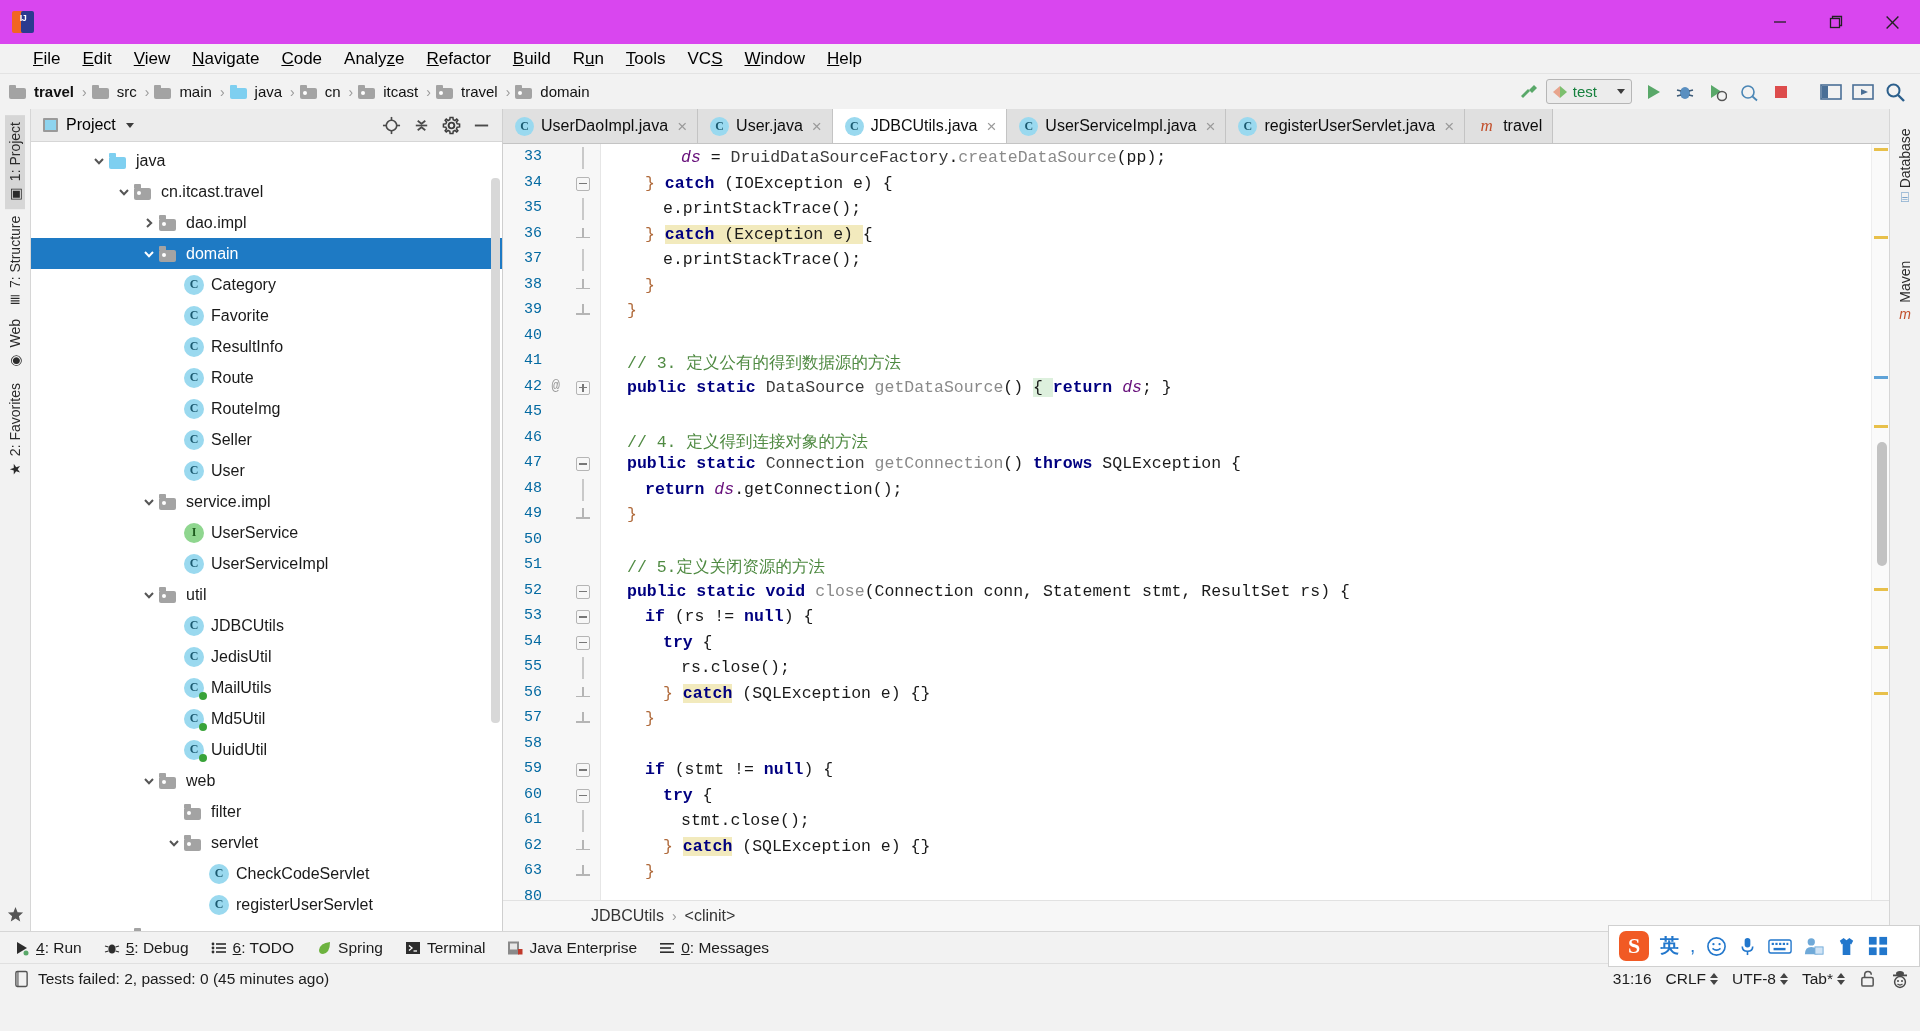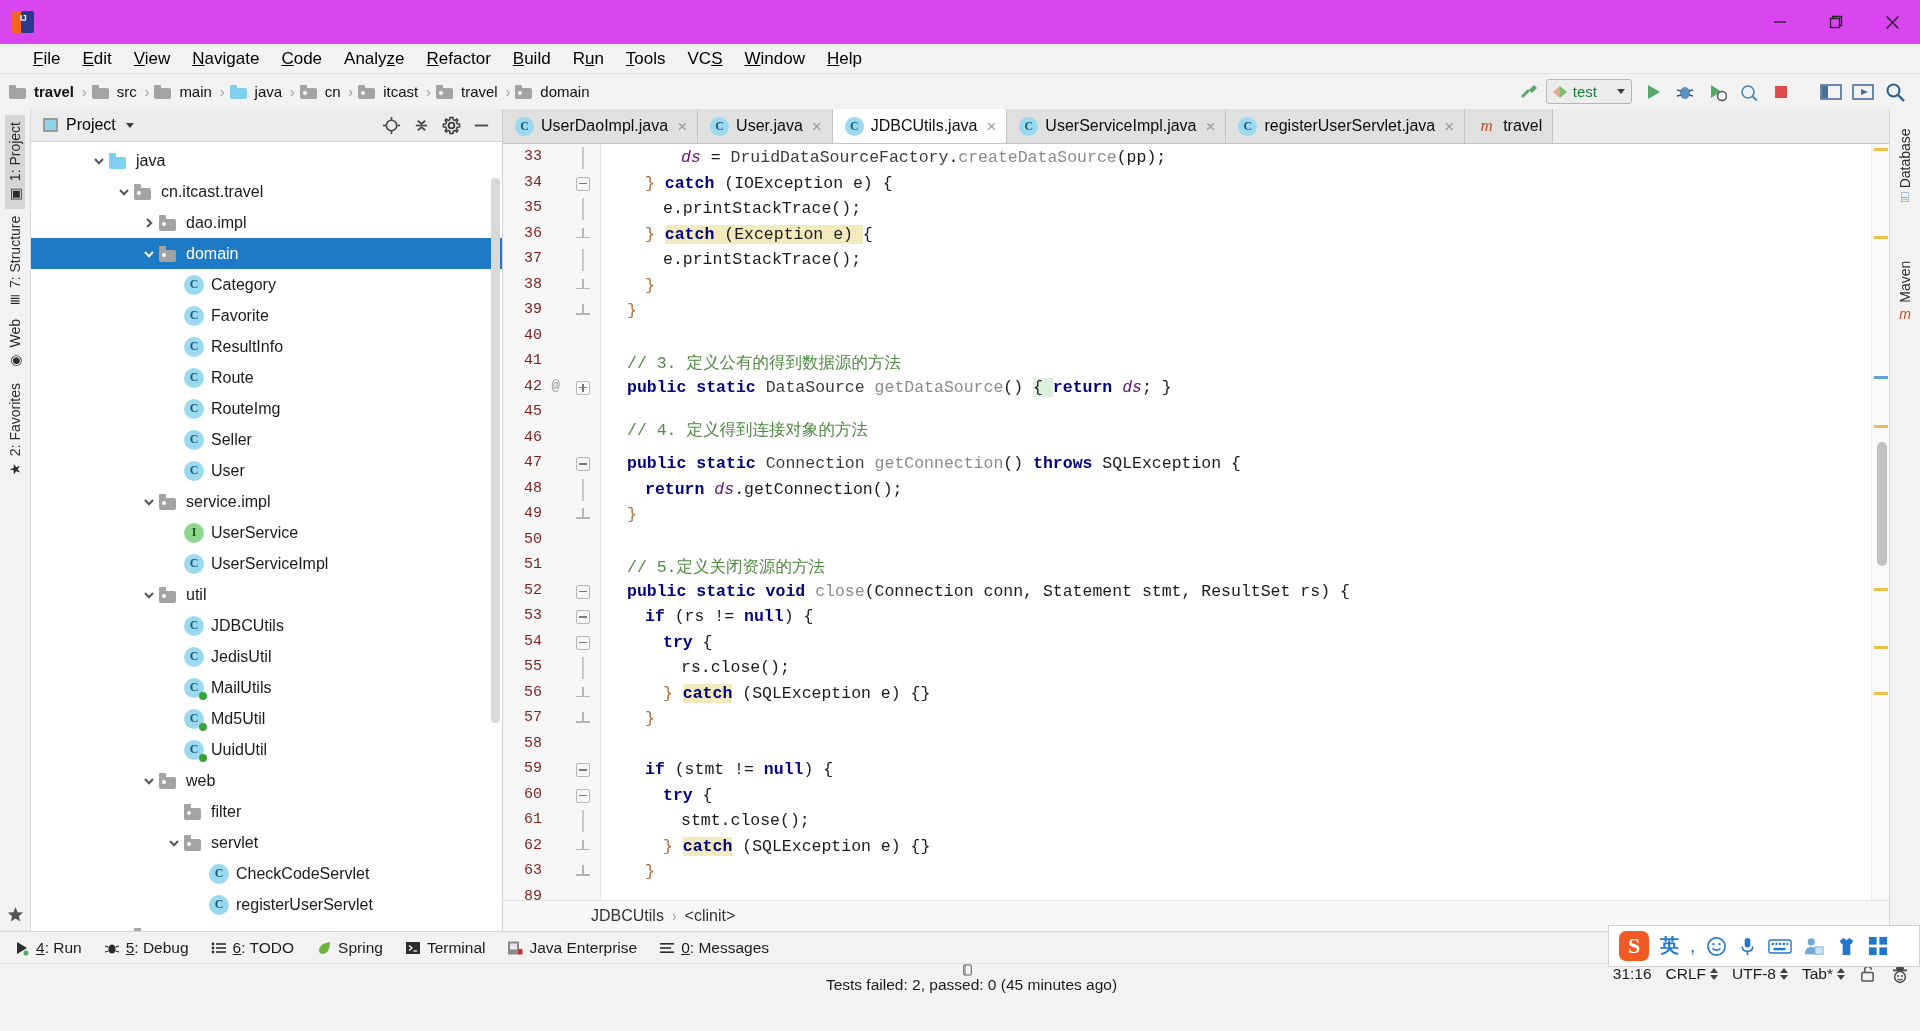--- a/index.html
+++ b/index.html
@@ -166,7 +166,7 @@
     flex: none;
   }
   .ln {
-    position: absolute; right: 58px; font-size: 15px; color: #7f1d1d;
+    position: absolute; right: 58px; font-size: 15px; color: #0369a1;
     font-family: "Liberation Mono", monospace; text-align: right; width: 34px;
   }
   .at { position: absolute; right: 40px; font-size: 14px; color: #999;

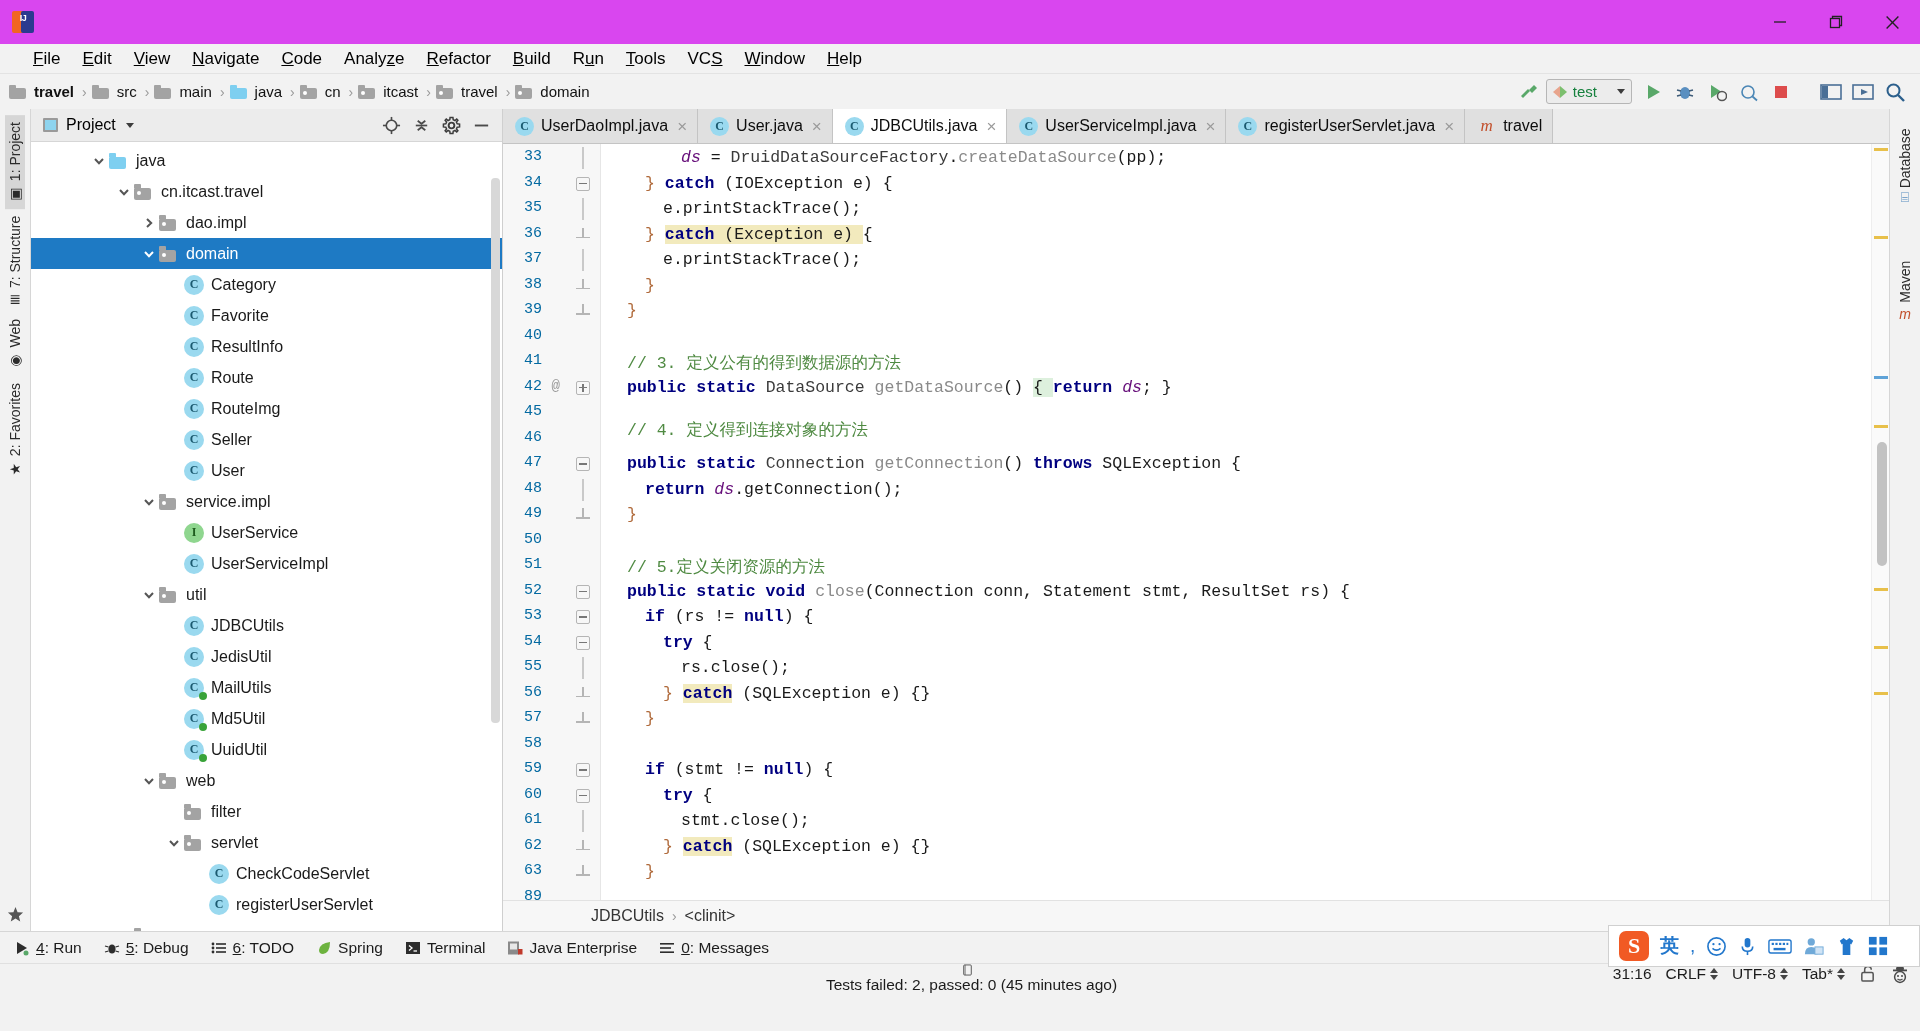--- a/index.html
+++ b/index.html
@@ -788,7 +788,7 @@
           <div class="cl" style="top: 208px; padding-left: 18px;"><span class="cmt">// 3. 定义公有的得到数据源的方法</span></div>
           <div class="cl" style="top: 233.5px; padding-left: 18px;"><span class="kw">public static</span><span class="plain"> </span><span class="typ">DataSource</span><span class="plain"> </span><span class="mth">getDataSource</span><span class="plain">() </span><span class="plain hlg">{ </span><span class="kw">return</span><span class="plain"> </span><span class="fld">ds</span><span class="plain">; }</span></div>
           <div class="cl" style="top: 259px; padding-left: 18px;"></div>
-          <div class="cl" style="top: 275px; padding-left: 18px;"><span class="cmt">// 4. 定义得到连接对象的方法</span></div>
+          <div class="cl" style="top: 287px; padding-left: 18px;"><span class="cmt">// 4. 定义得到连接对象的方法</span></div>
           <div class="cl" style="top: 310px; padding-left: 18px;"><span class="kw">public static</span><span class="plain"> </span><span class="typ">Connection</span><span class="plain"> </span><span class="mth">getConnection</span><span class="plain">() </span><span class="kw">throws</span><span class="plain"> SQLException {</span></div>
           <div class="cl" style="top: 335.5px; padding-left: 36px;"><span class="kw">return</span><span class="plain"> </span><span class="fld">ds</span><span class="plain">.getConnection();</span></div>
           <div class="cl" style="top: 361px; padding-left: 18px;"><span class="brc">}</span></div>

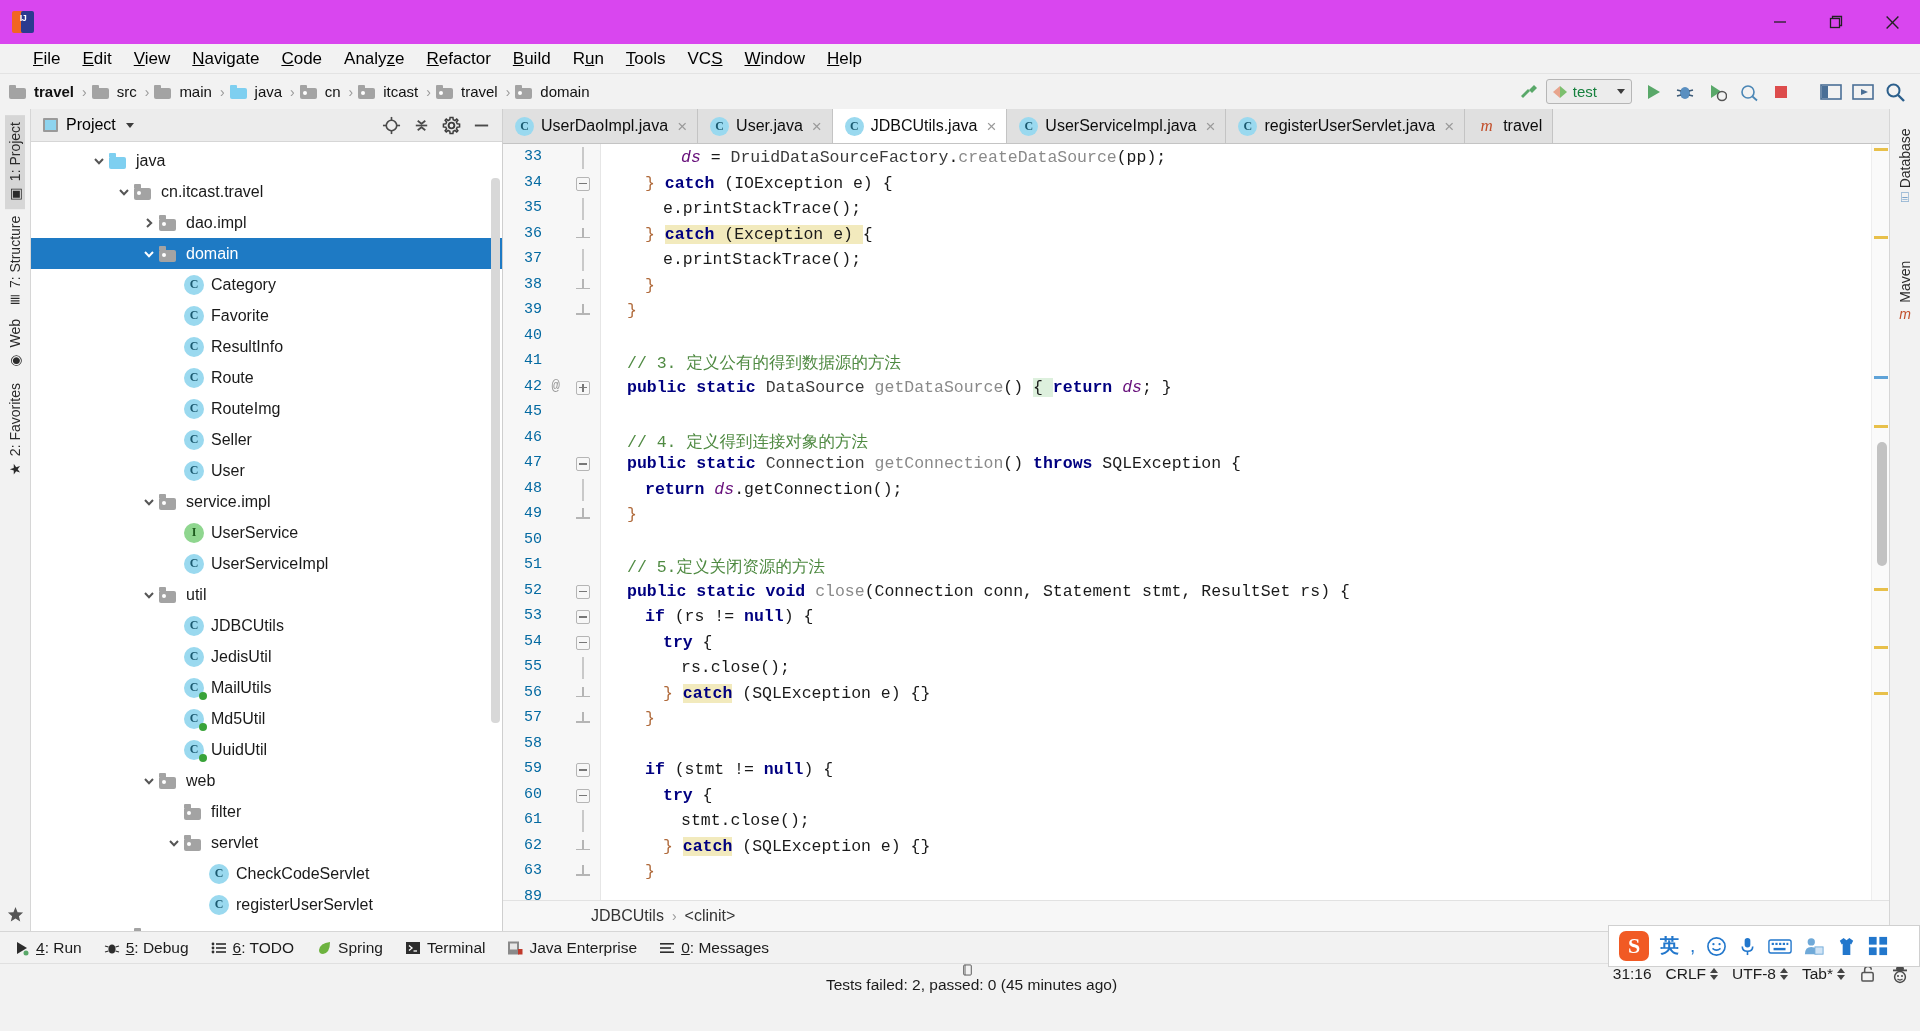--- a/index.html
+++ b/index.html
@@ -774,7 +774,7 @@
           <div class="fold endbr" style="top: 695.5px;"></div>
           <div class="ln" style="top: 718px;">63</div>
           <div class="fold endbr" style="top: 721px;"></div>
-          <div class="ln" style="top: 743.5px;">89</div>
+          <div class="ln" style="top: 743.5px;">80</div>
         </div>
       <div class="code" id="code">
           <div class="cl" style="top: 4px; padding-left: 72px;"><span class="fld">ds</span><span class="plain"> = </span><span class="typ">DruidDataSourceFactory</span><span class="plain">.</span><span class="mth">createDataSource</span><span class="plain">(pp);</span></div>

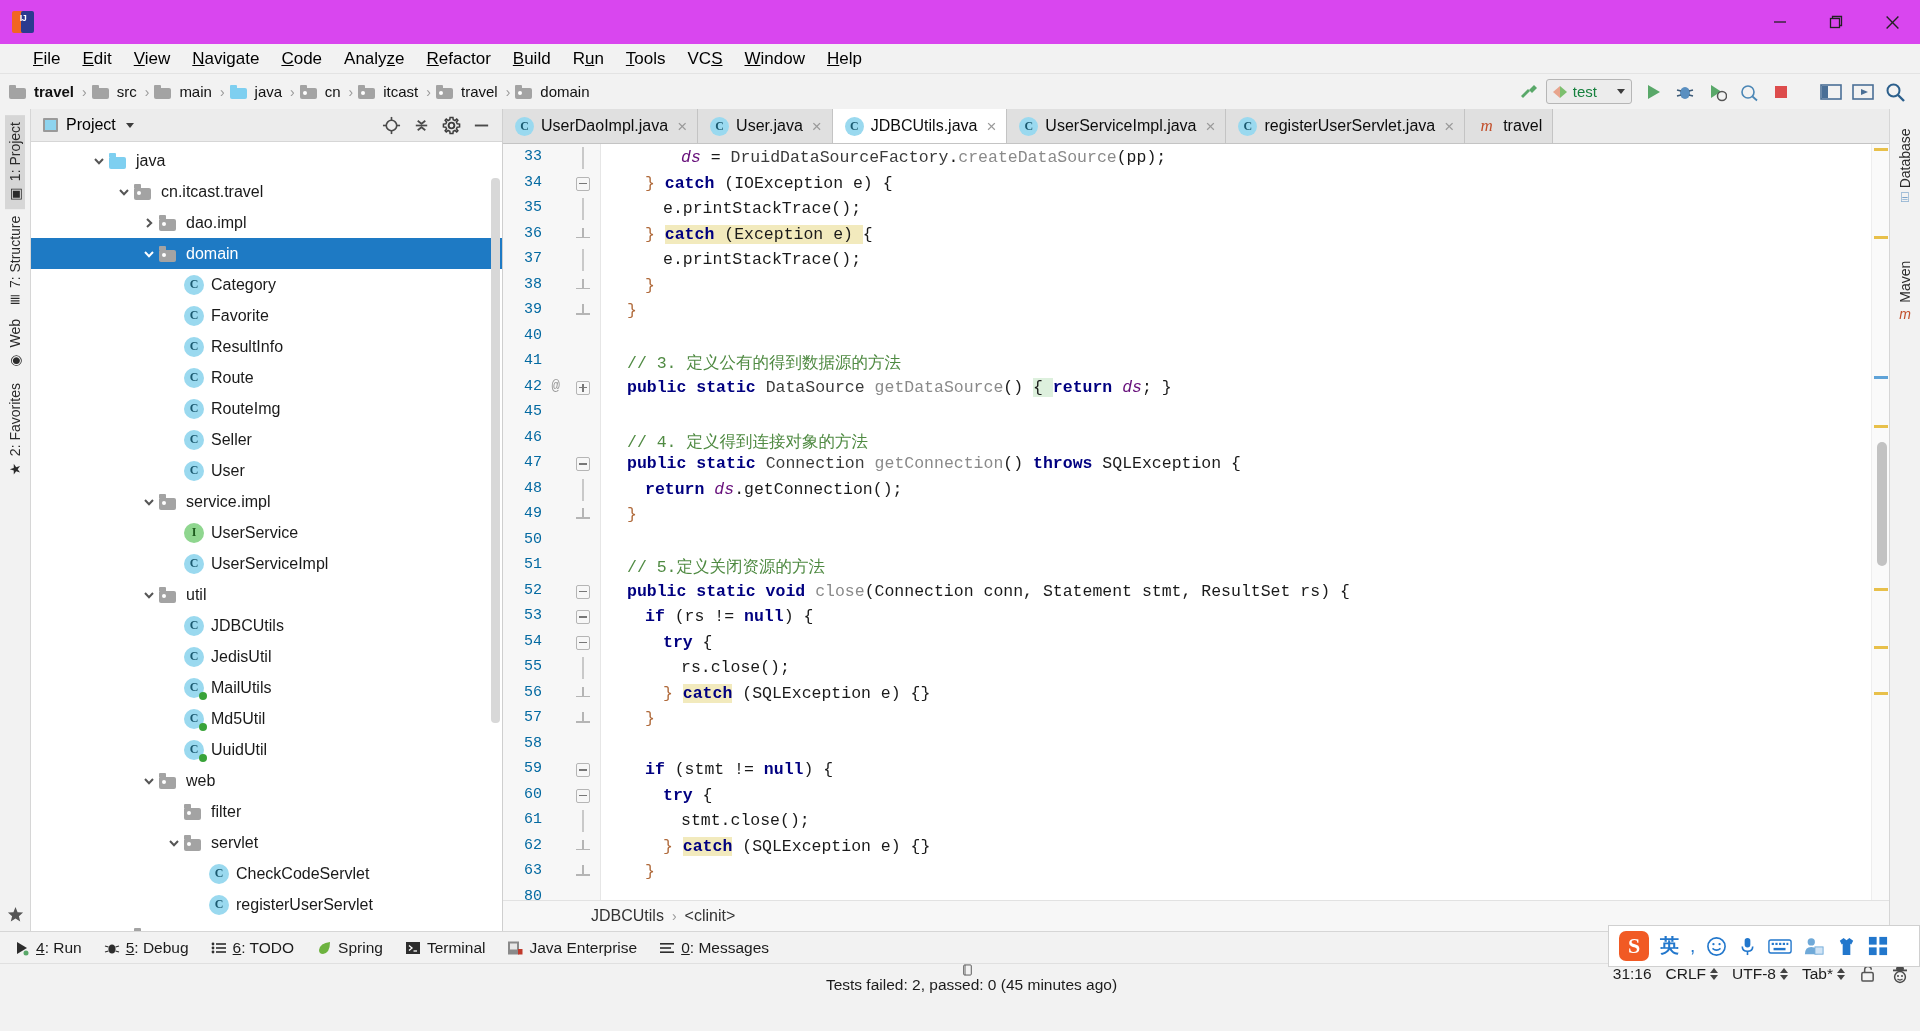--- a/index.html
+++ b/index.html
@@ -238,7 +238,7 @@
   
   .status {
     height: 31px; background: #f2f2f2; display: flex; align-items: center;
-    padding-left: 14px; position: relative; border-top: 1px solid #e0e0e0; flex-direction: column;
+    padding-left: 14px; position: relative; border-top: 1px solid #e0e0e0;
   }
   .st-msg { font-size: 15.5px; color: #1c1c1c; margin-left: 9px; }
   .st-right { position: absolute; right: 10px; display: flex; align-items: center; gap: 14px; }

